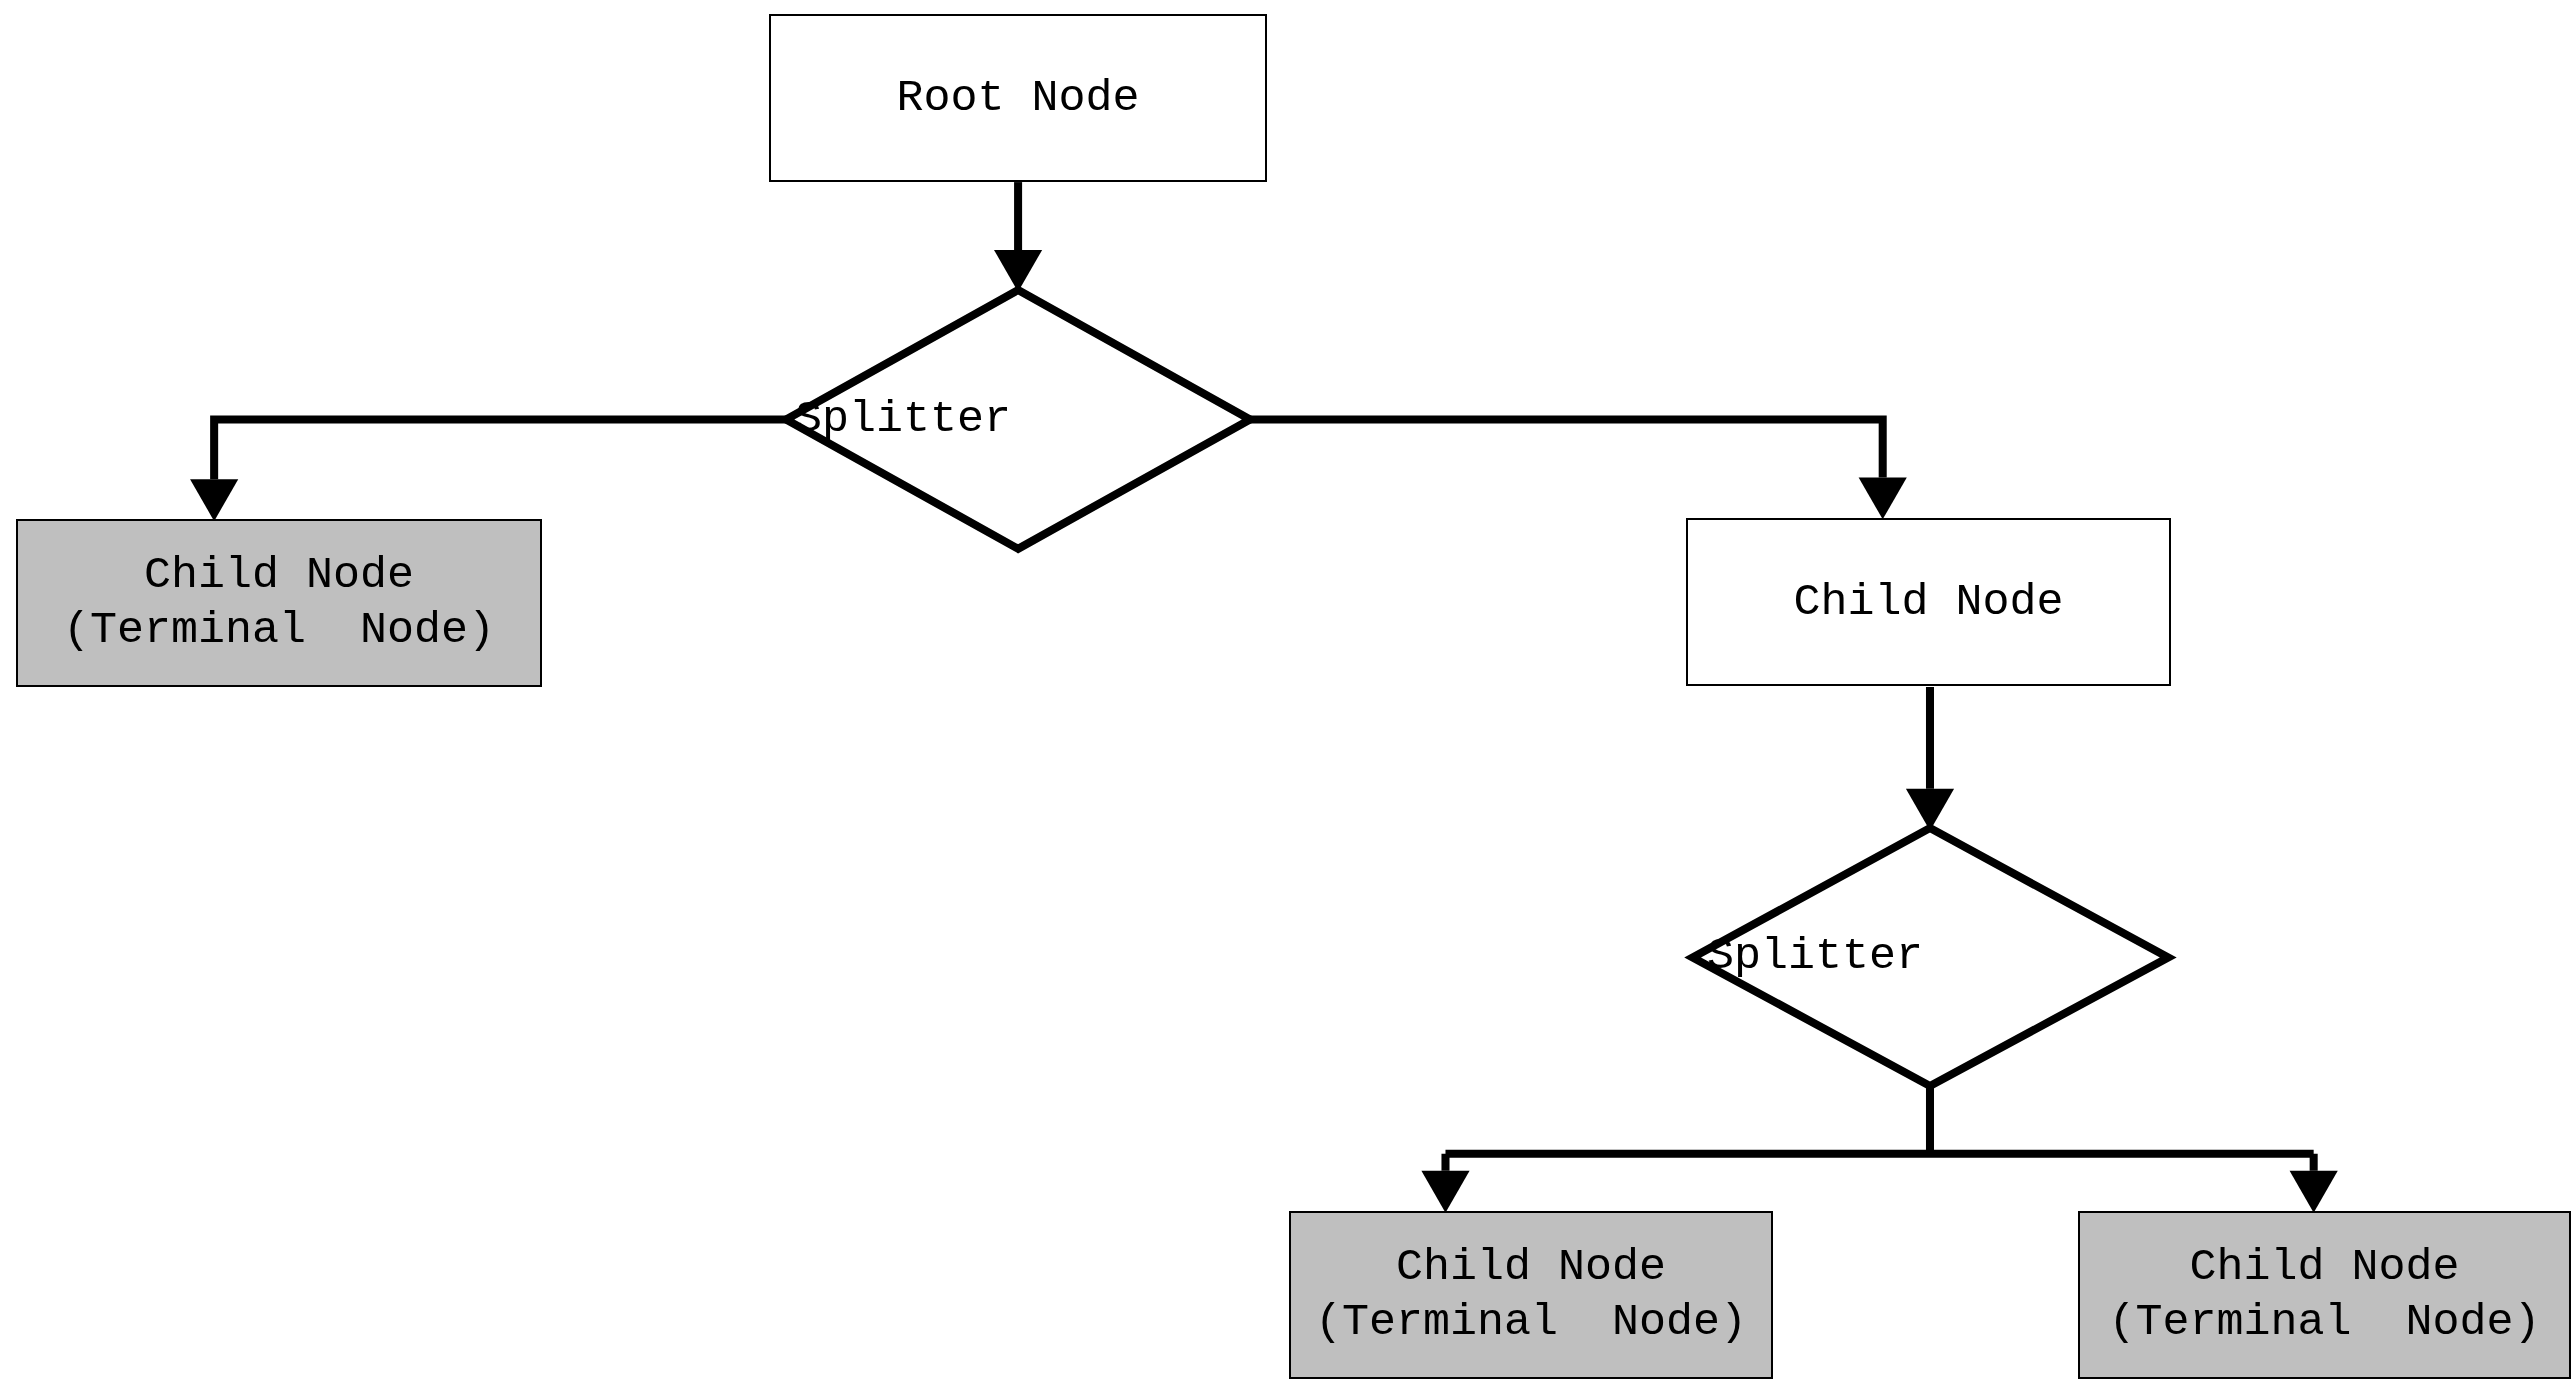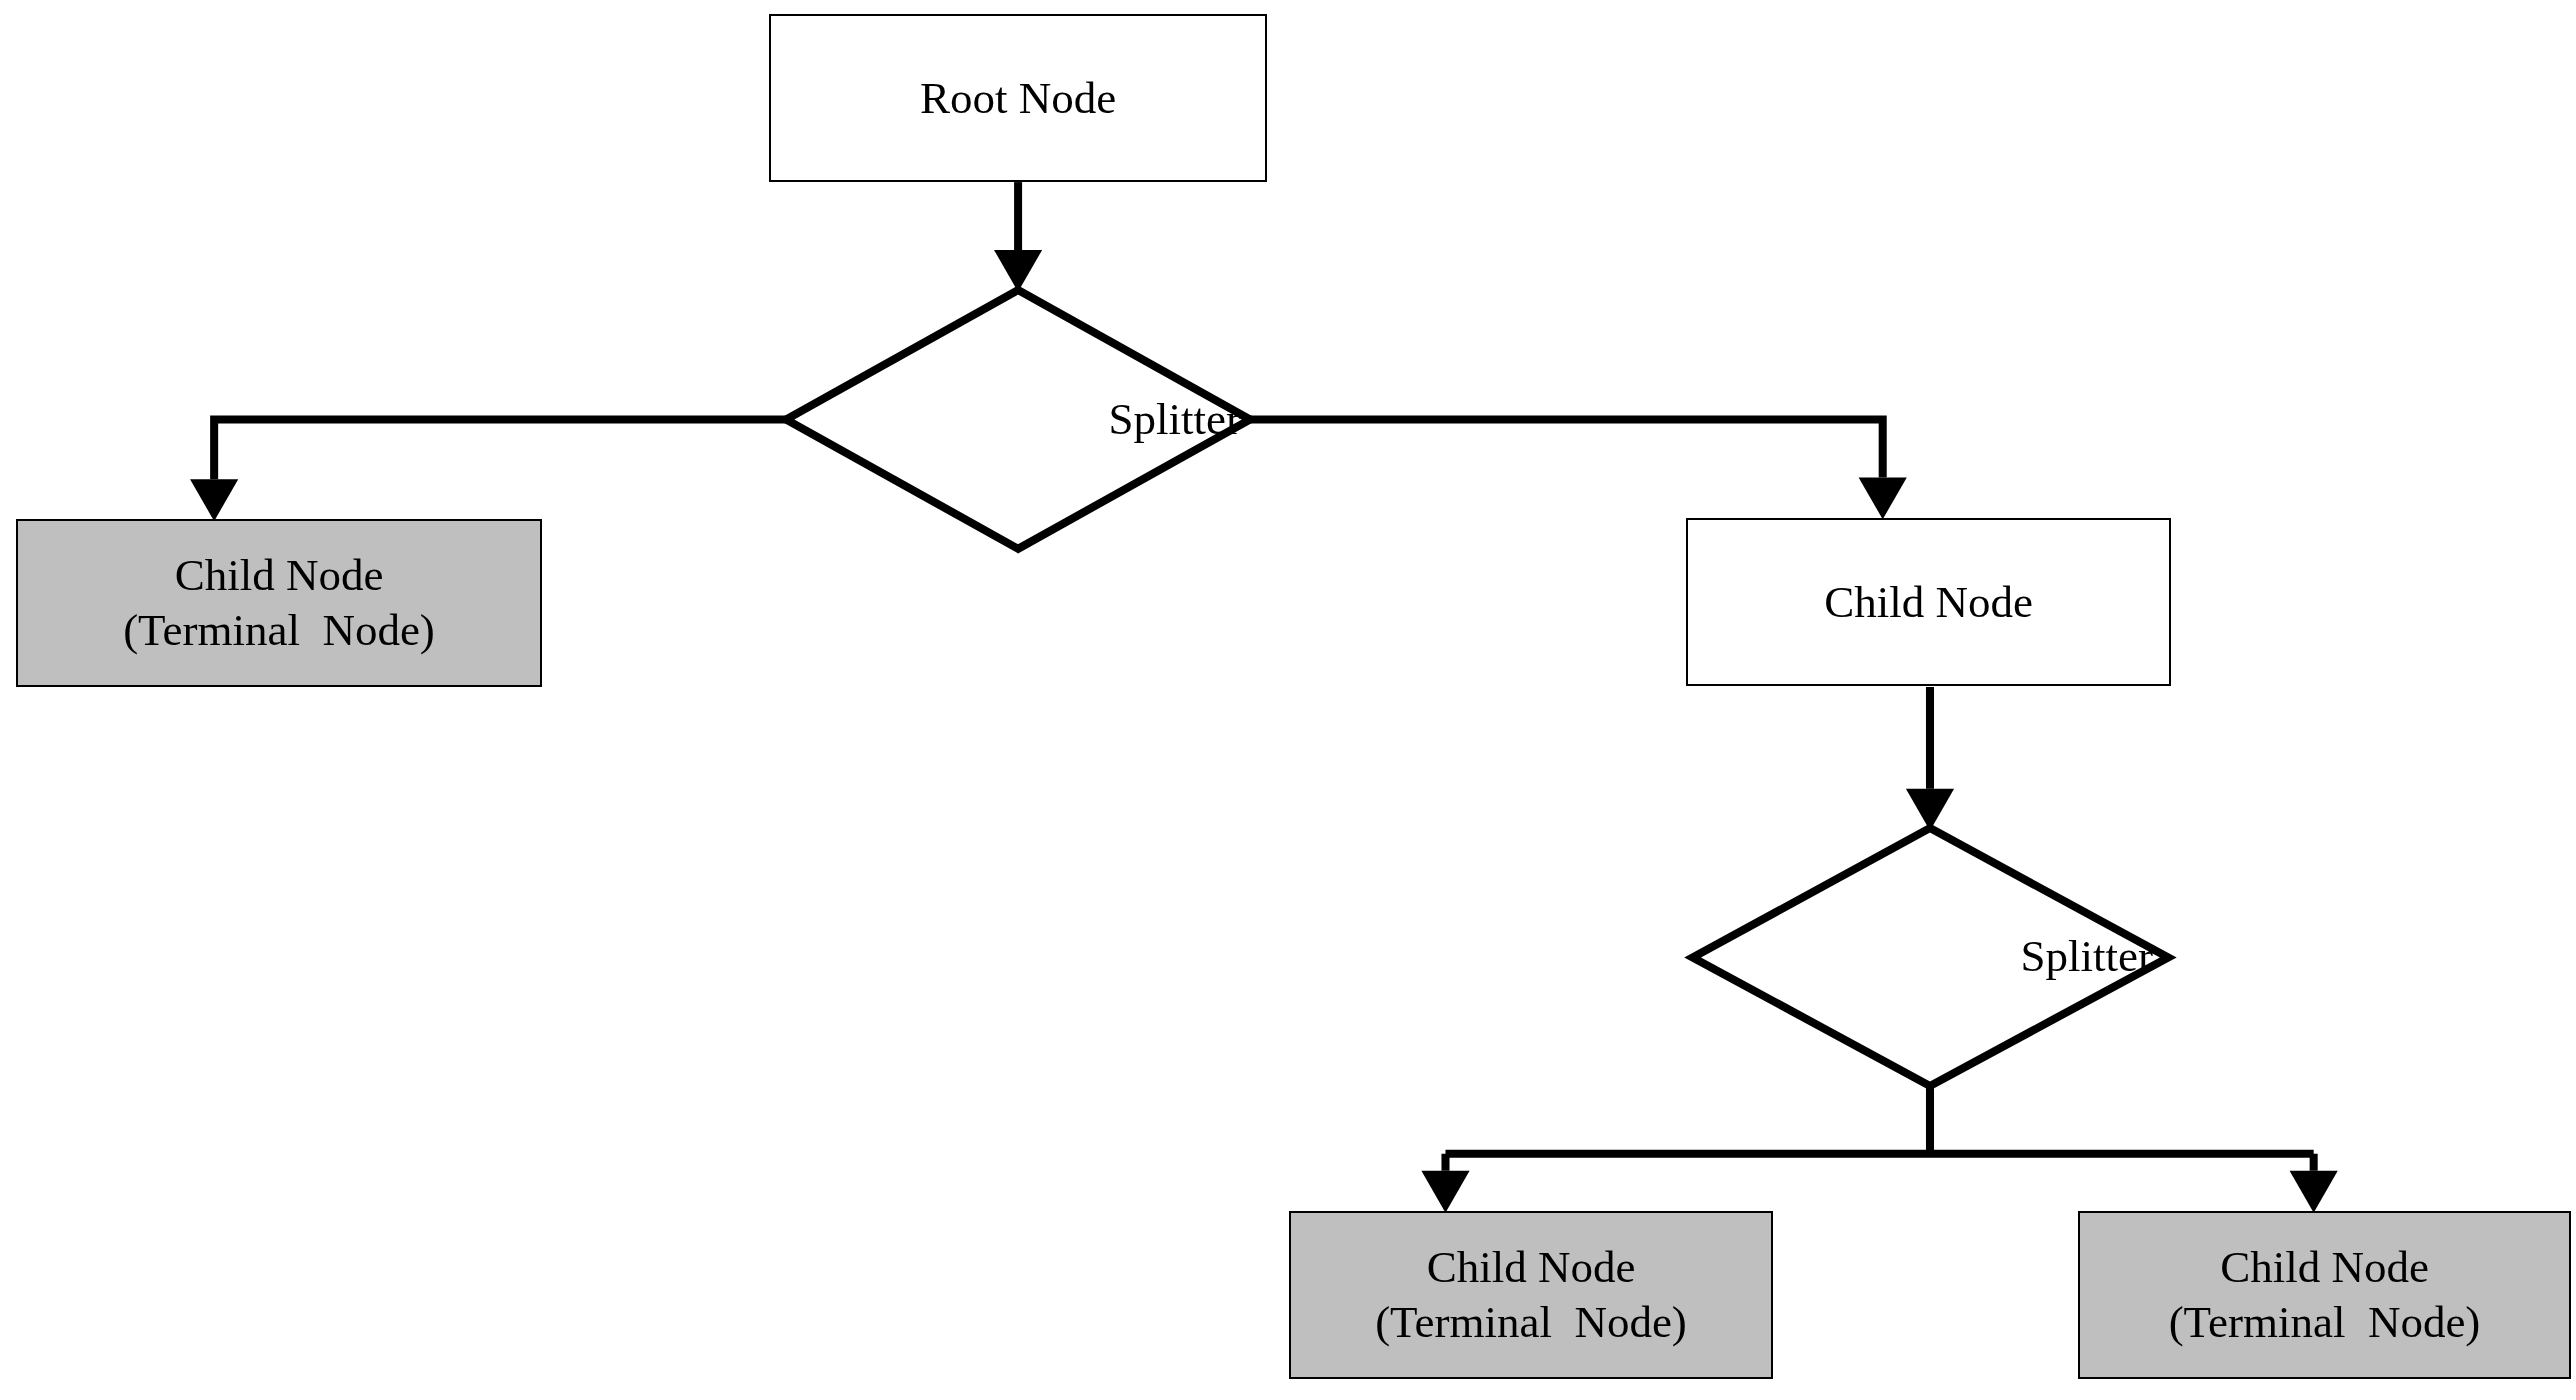--- a/index.html
+++ b/index.html
@@ -13,7 +13,7 @@
     height: 1401px;
     background: #ffffff;
     overflow: hidden;
-    font-family: Liberation Serif, serif;
+    font-family: Liberation Mono, monospace;
     color: #000000;
   }
   .wires {

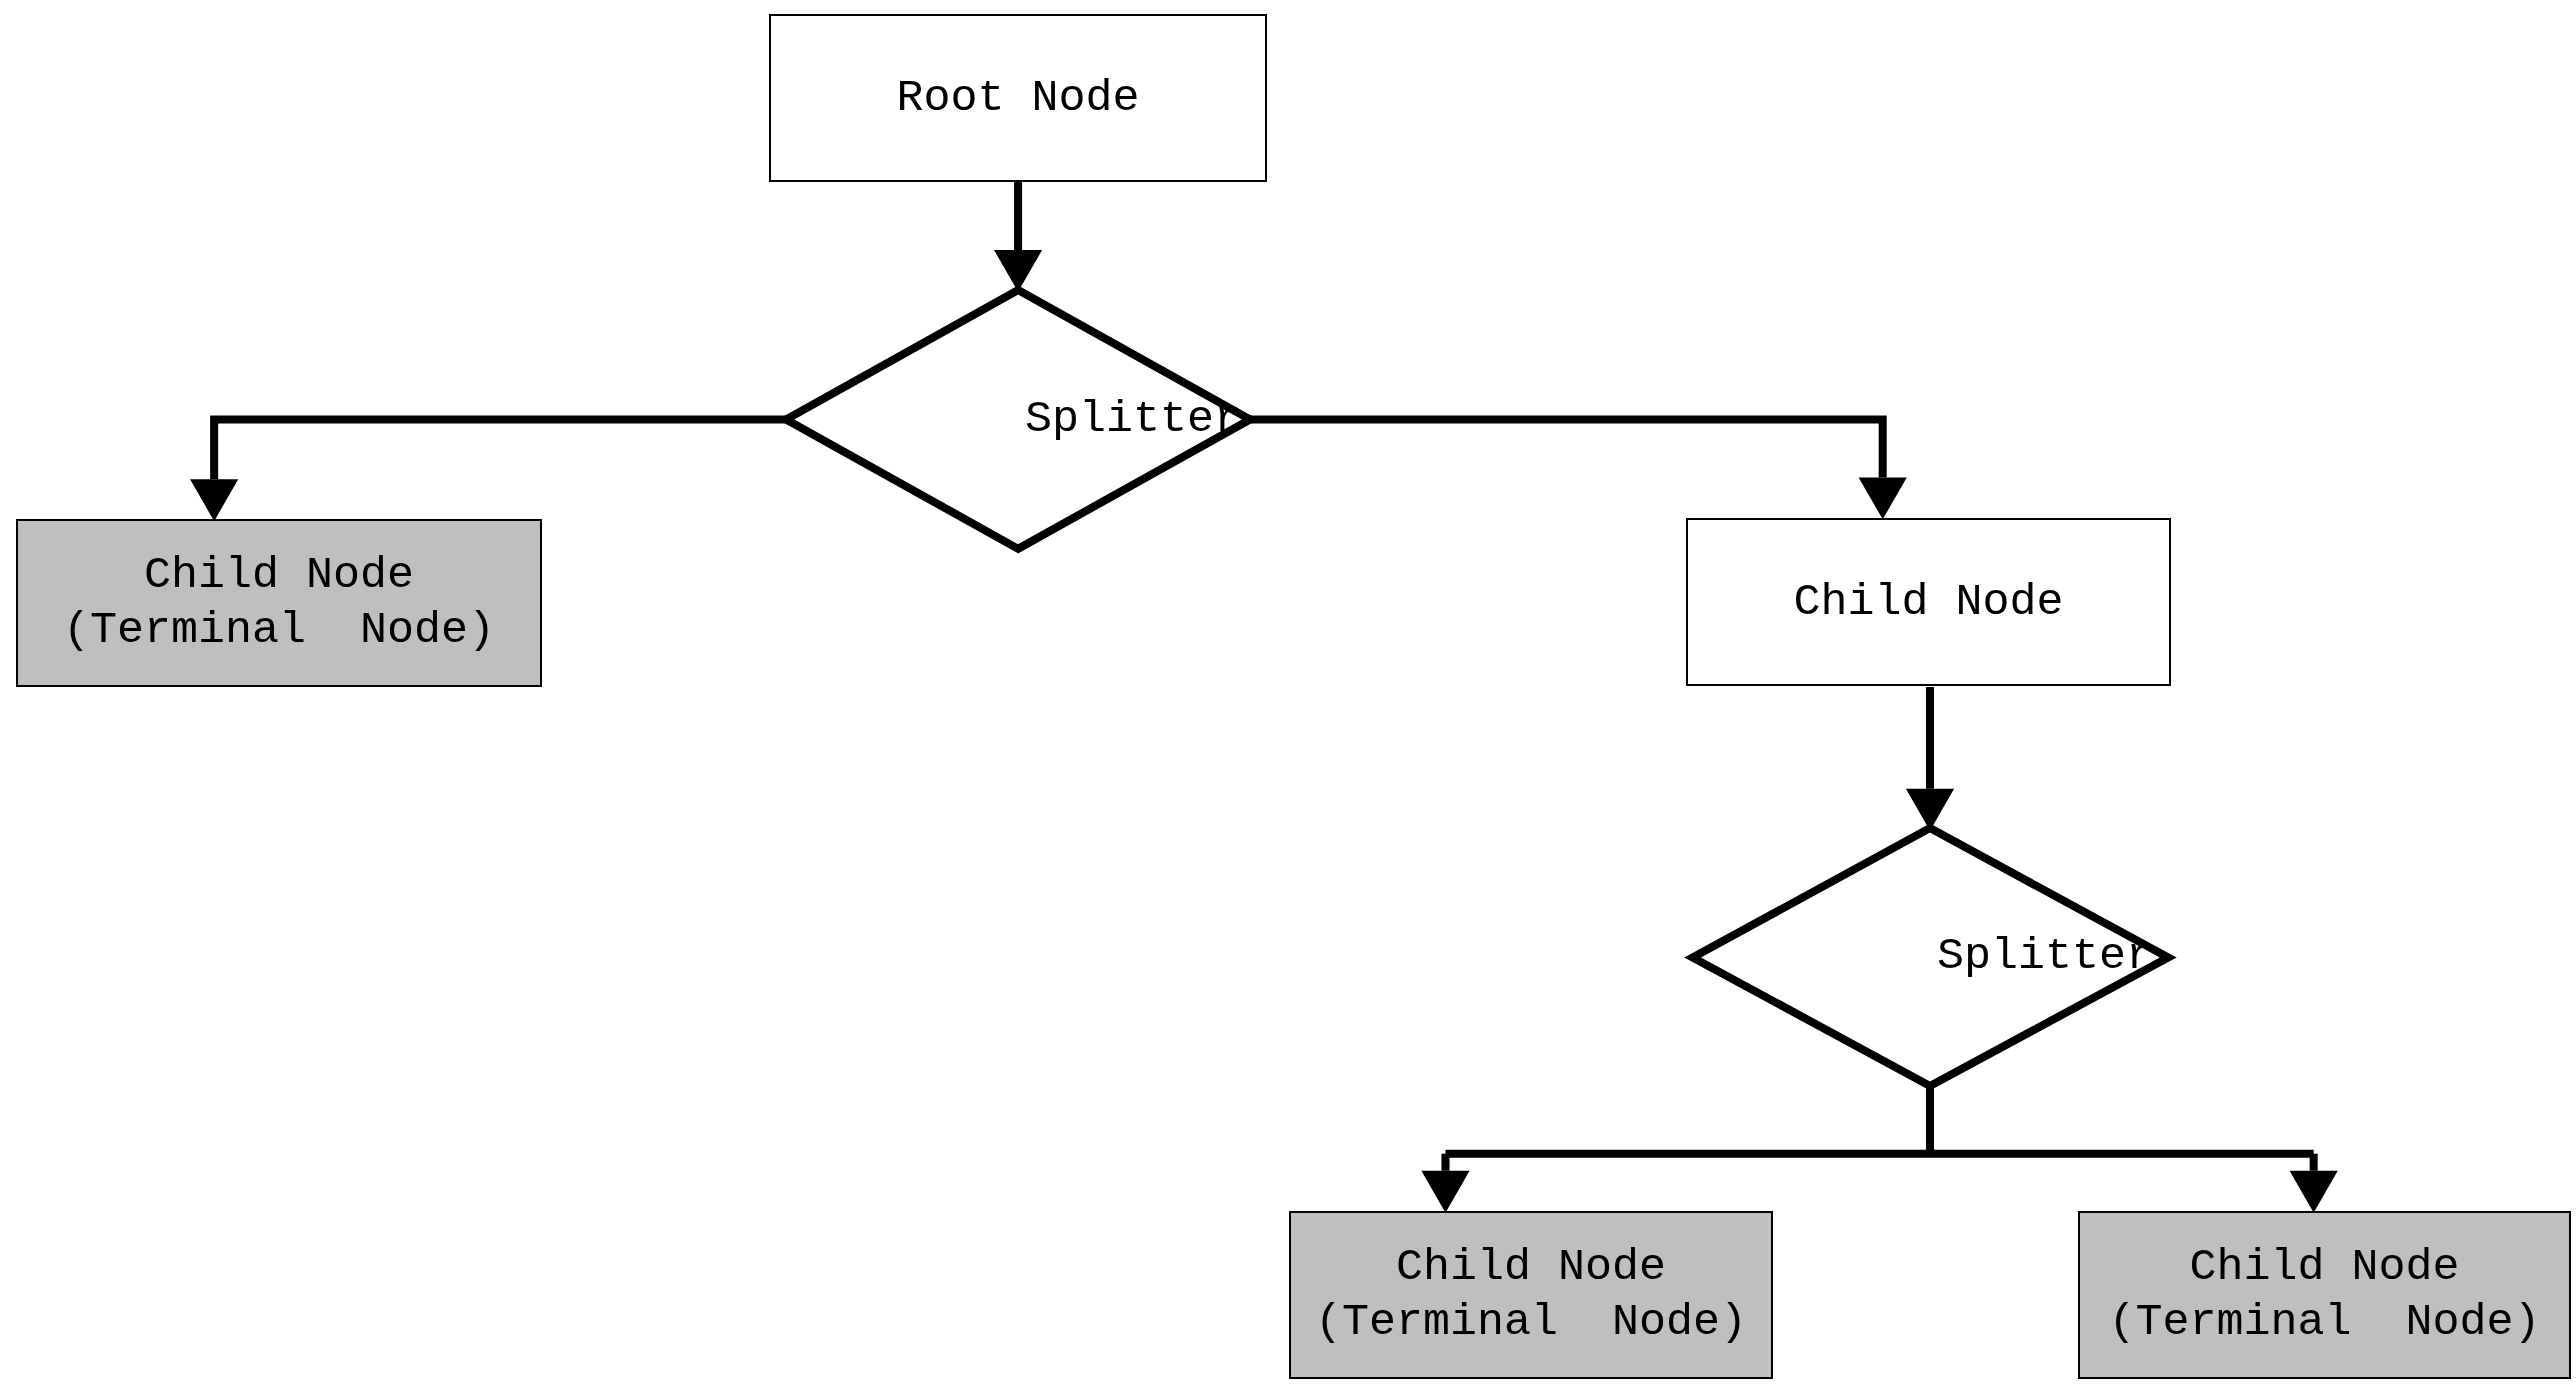--- a/index.html
+++ b/index.html
@@ -40,7 +40,7 @@
   .diamond-label {
     position: absolute;
     display: flex;
-    justify-content: flex-end;
+    justify-content: flex-start;
     align-items: center;
     text-align: center;
     font-size: 45px;

